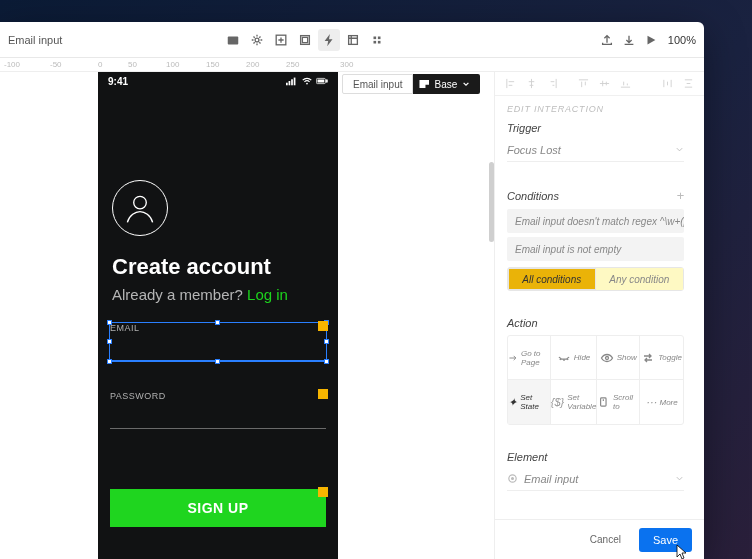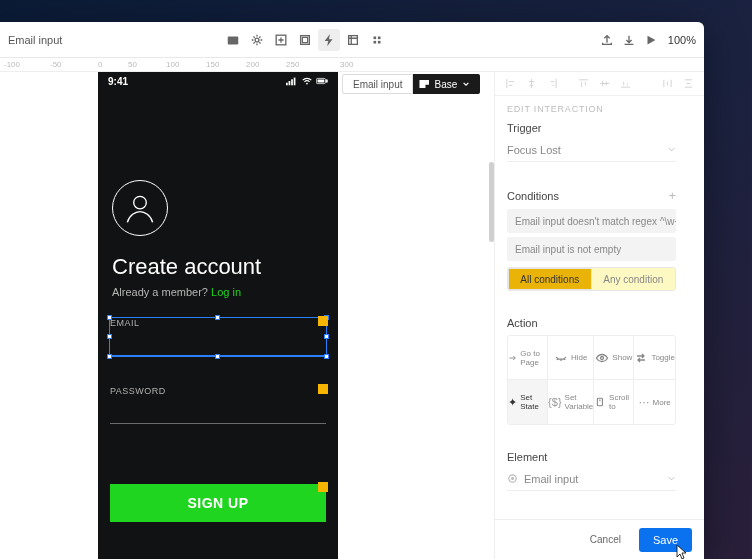--- a/index.html
+++ b/index.html
@@ -210,7 +210,7 @@
   }
   .insp-toolbar-row svg { width: 11px; height: 11px; }
 
-  .insp-section { padding: 8px 28px 10px 12px; }
+  .insp-section { padding: 8px 20px 10px 12px; font-style: italic; }
   .insp-heading {
     font-size: 9px;
     letter-spacing: 0.8px;

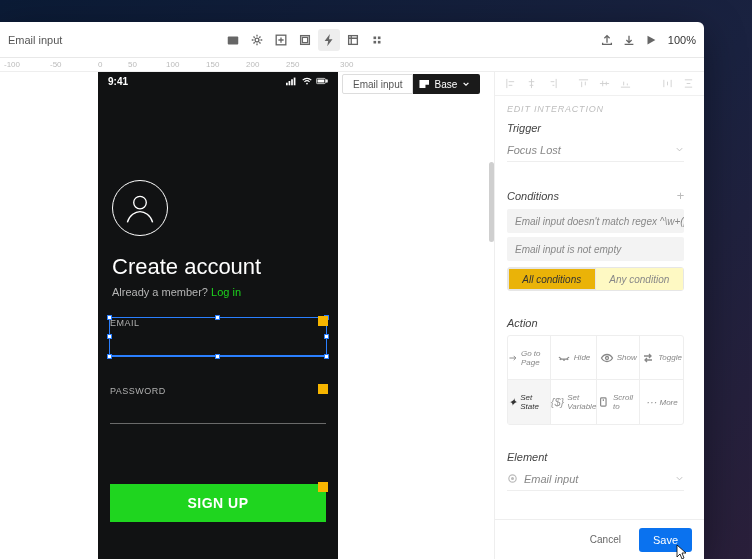--- a/index.html
+++ b/index.html
@@ -103,7 +103,7 @@
   }
   .avatar-circle svg { width: 36px; height: 36px; }
 
-  .create-title { font-size: 22px; font-weight: 400; margin-left: 14px; }
+  .create-title { font-size: 22px; font-weight: 700; margin-left: 14px; }
   .subline { font-size: 11px; color: #b5b5b5; margin: 6px 0 0 14px; }
   .subline a { color: #1dd31d; text-decoration: none; font-weight: 500; }
 

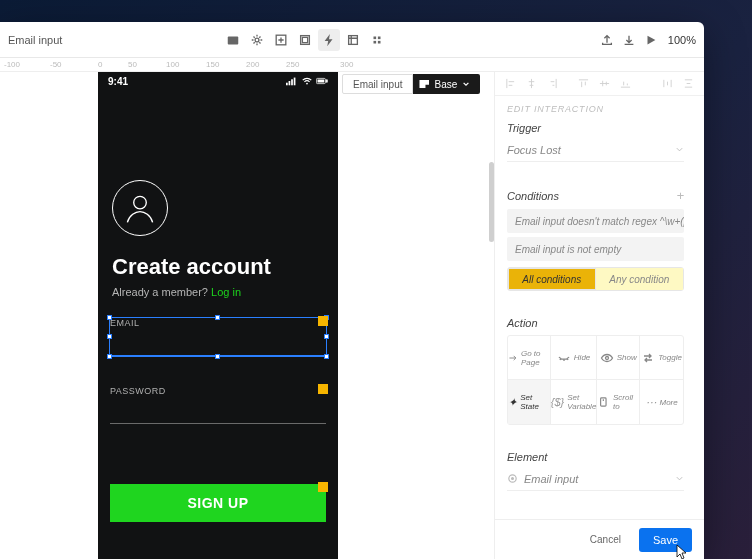--- a/index.html
+++ b/index.html
@@ -104,7 +104,7 @@
   .avatar-circle svg { width: 36px; height: 36px; }
 
   .create-title { font-size: 22px; font-weight: 700; margin-left: 14px; }
-  .subline { font-size: 11px; color: #b5b5b5; margin: 6px 0 0 14px; }
+  .subline { font-size: 15px; color: #b5b5b5; margin: 6px 0 0 14px; }
   .subline a { color: #1dd31d; text-decoration: none; font-weight: 500; }
 
   .field {

